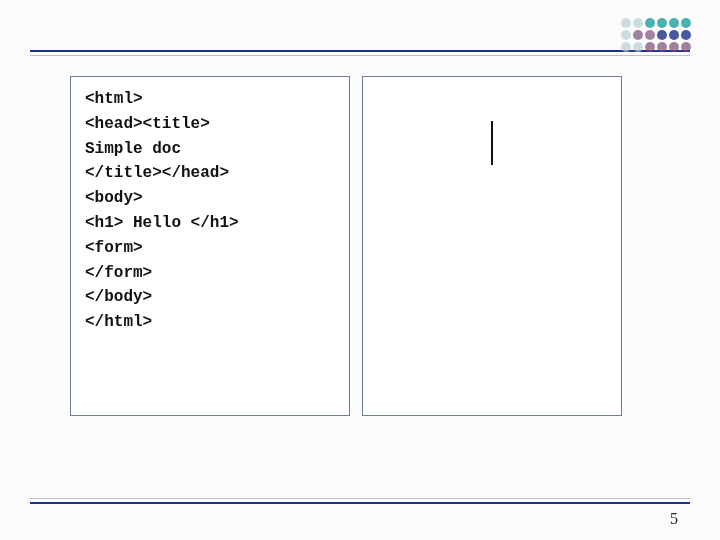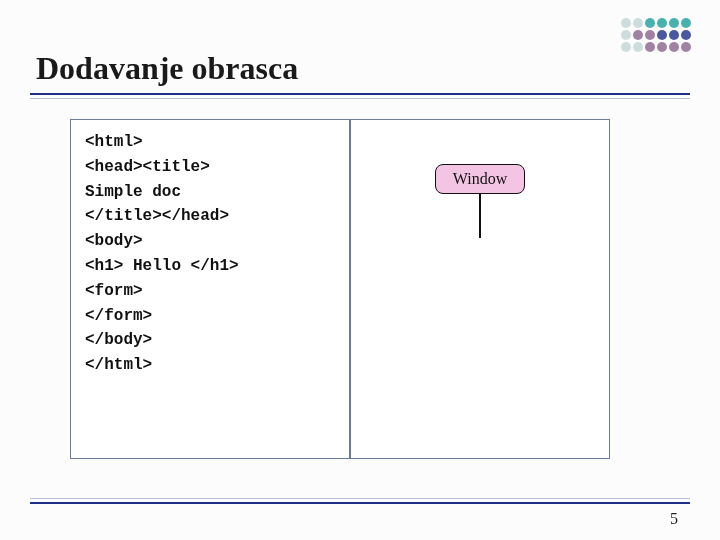--- a/index.html
+++ b/index.html
@@ -138,7 +138,6 @@
       <span class="dot d-plum"></span>
   </div>
 
-  <h1 class="title">Dodavanje obrasca</h1>
   <div class="title-rule"></div>
 
   <div class="content">

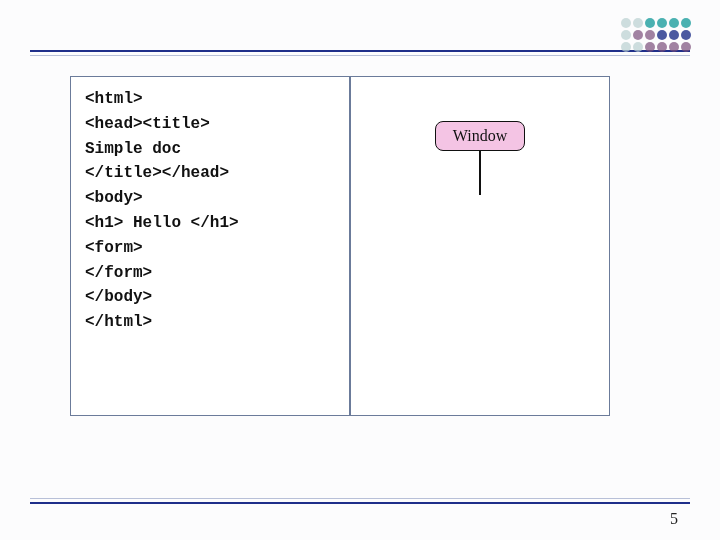--- a/index.html
+++ b/index.html
@@ -50,7 +50,7 @@
   }
   .content {
     display: flex;
-    gap: 0;
+    gap: 12px;
     padding: 0 40px 0 40px;
   }
   .panel {

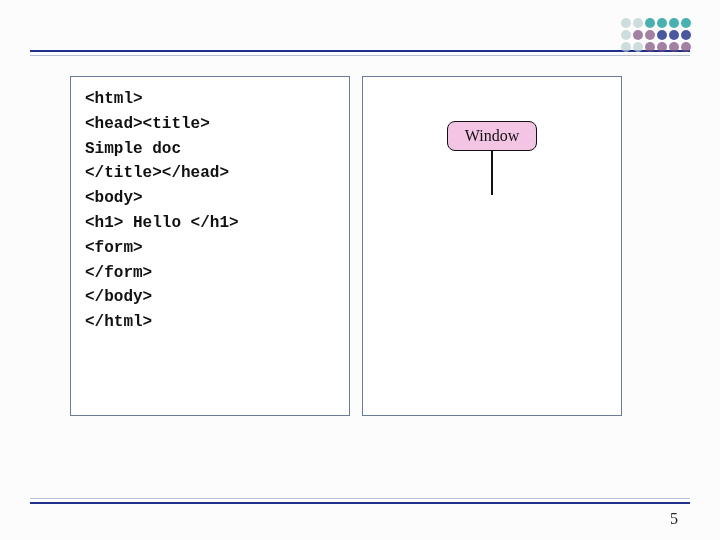--- a/index.html
+++ b/index.html
@@ -155,7 +155,6 @@
     </div>
 
     <div class="panel panel-right">
-      <div class="node">Window</div>
       <div class="connector"></div>
       <div class="connector"></div>
     </div>

